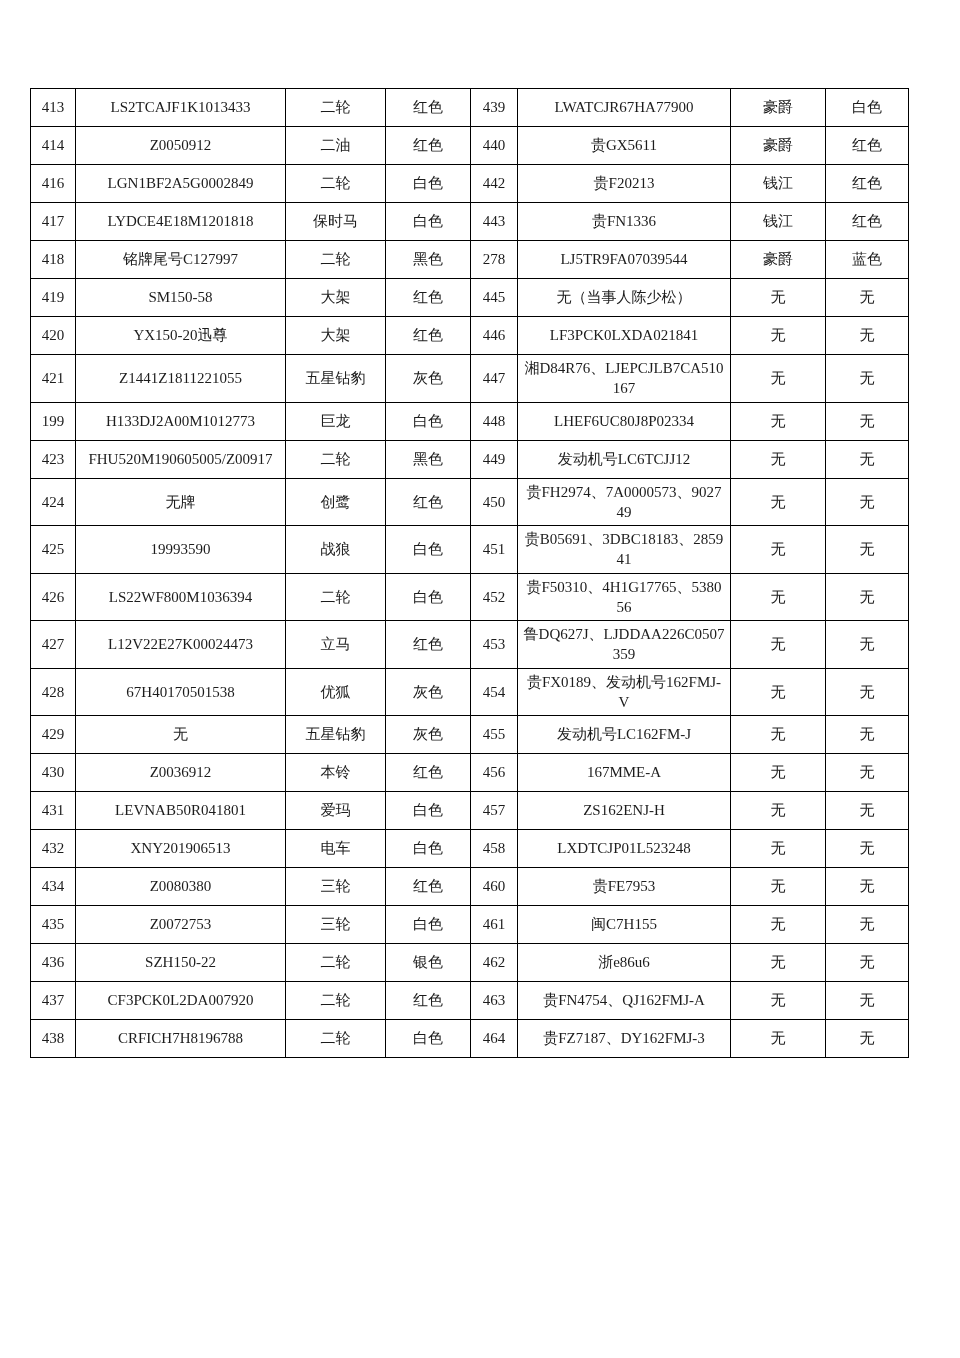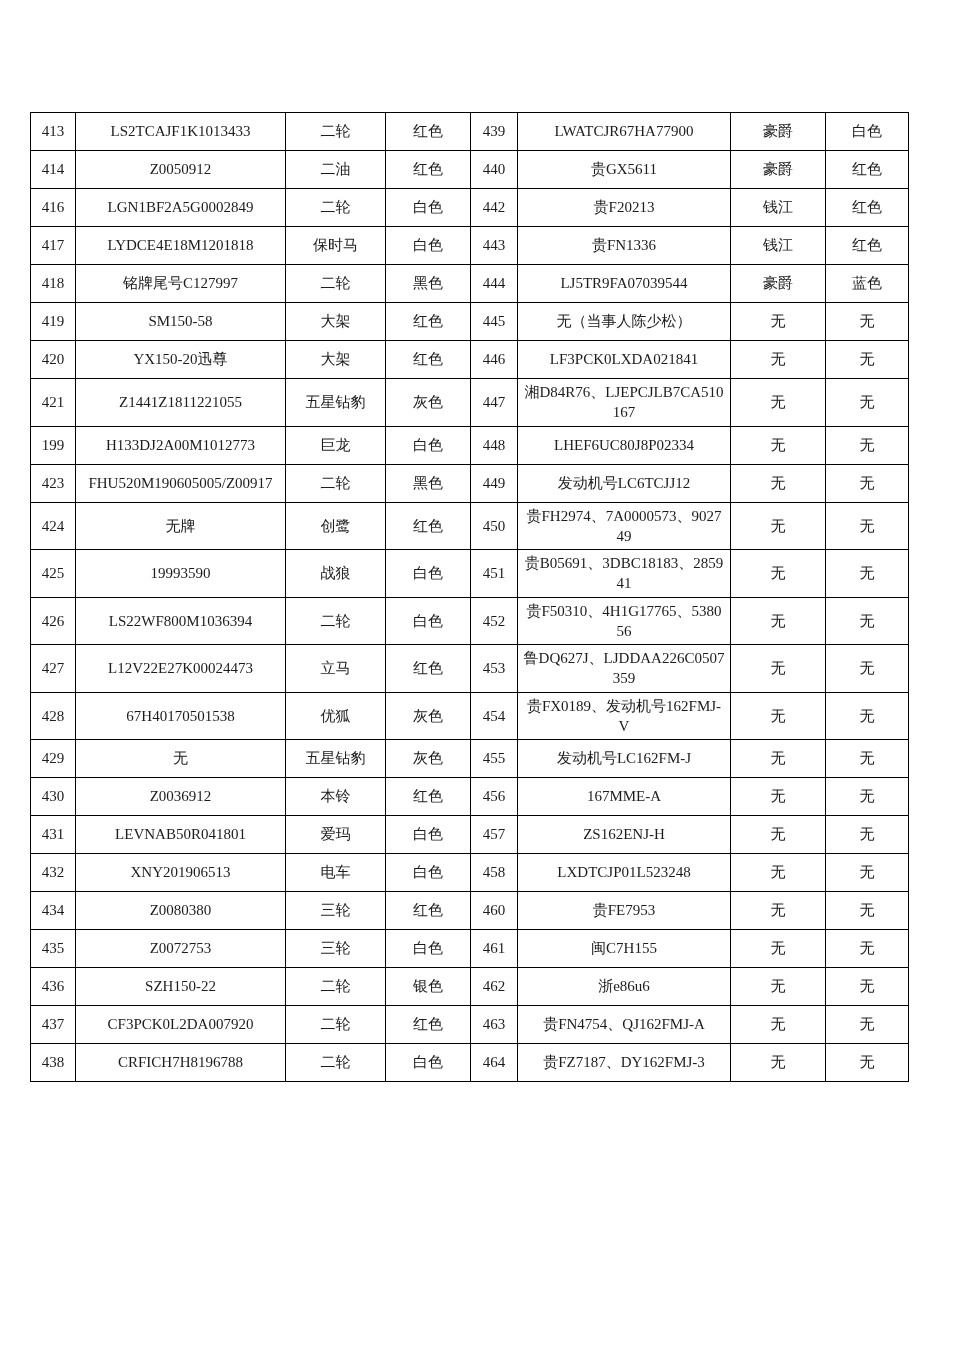--- a/index.html
+++ b/index.html
@@ -23,7 +23,6 @@
     width: 878px;
     border-collapse: collapse;
     table-layout: fixed;
-    margin-top: 24px;
   }
   table.vehicle-table td {
     border: 1px solid #000000;

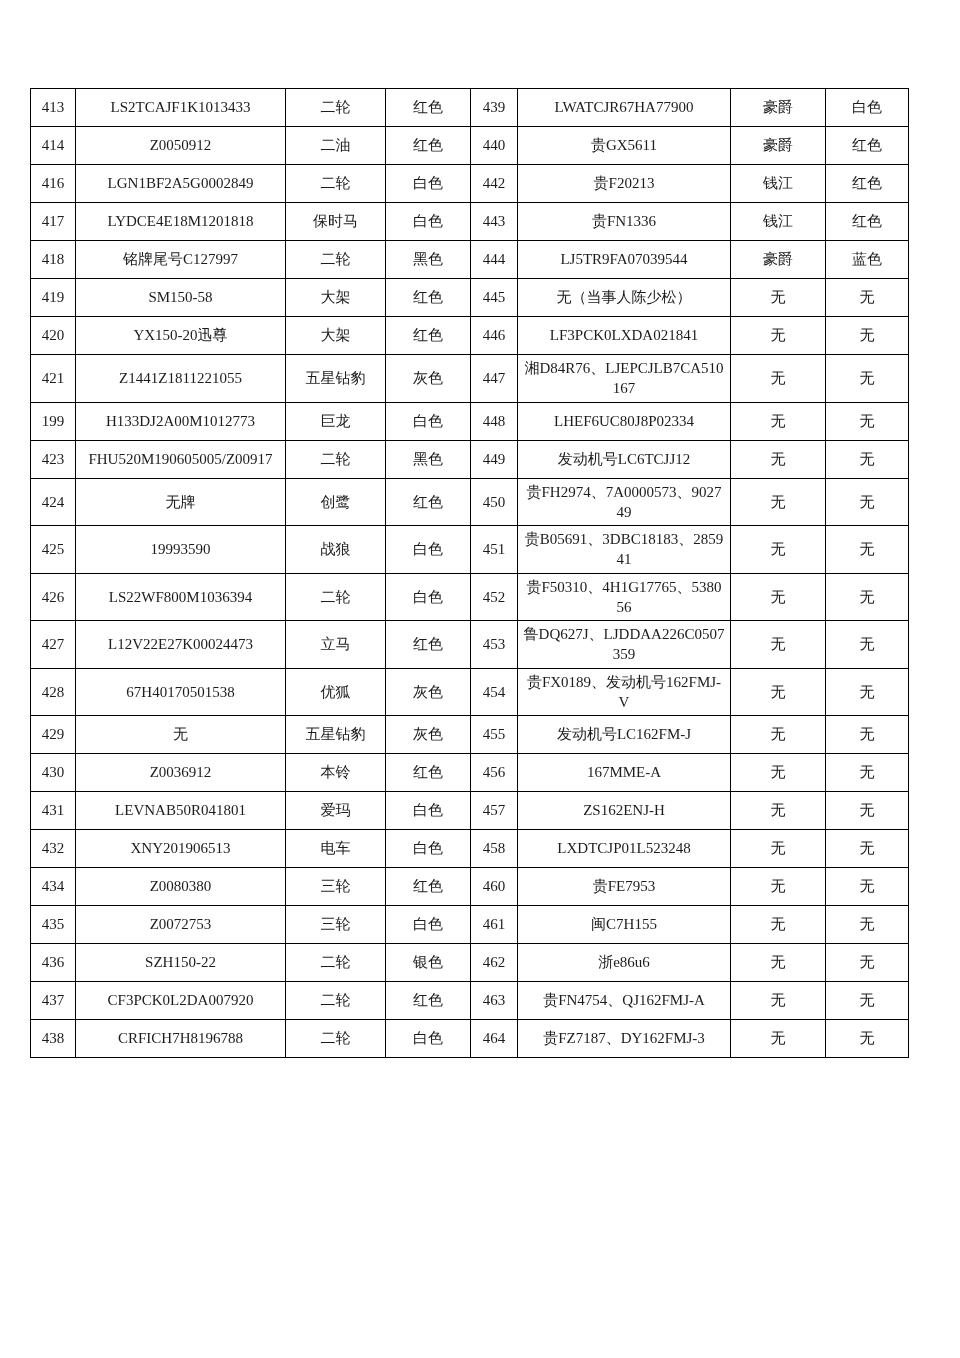--- a/index.html
+++ b/index.html
@@ -106,7 +106,7 @@
           <td>铭牌尾号C127997</td>
           <td>二轮</td>
           <td>黑色</td>
-          <td>444</td>
+          <td>278</td>
           <td>LJ5TR9FA07039544</td>
           <td>豪爵</td>
           <td>蓝色</td>

